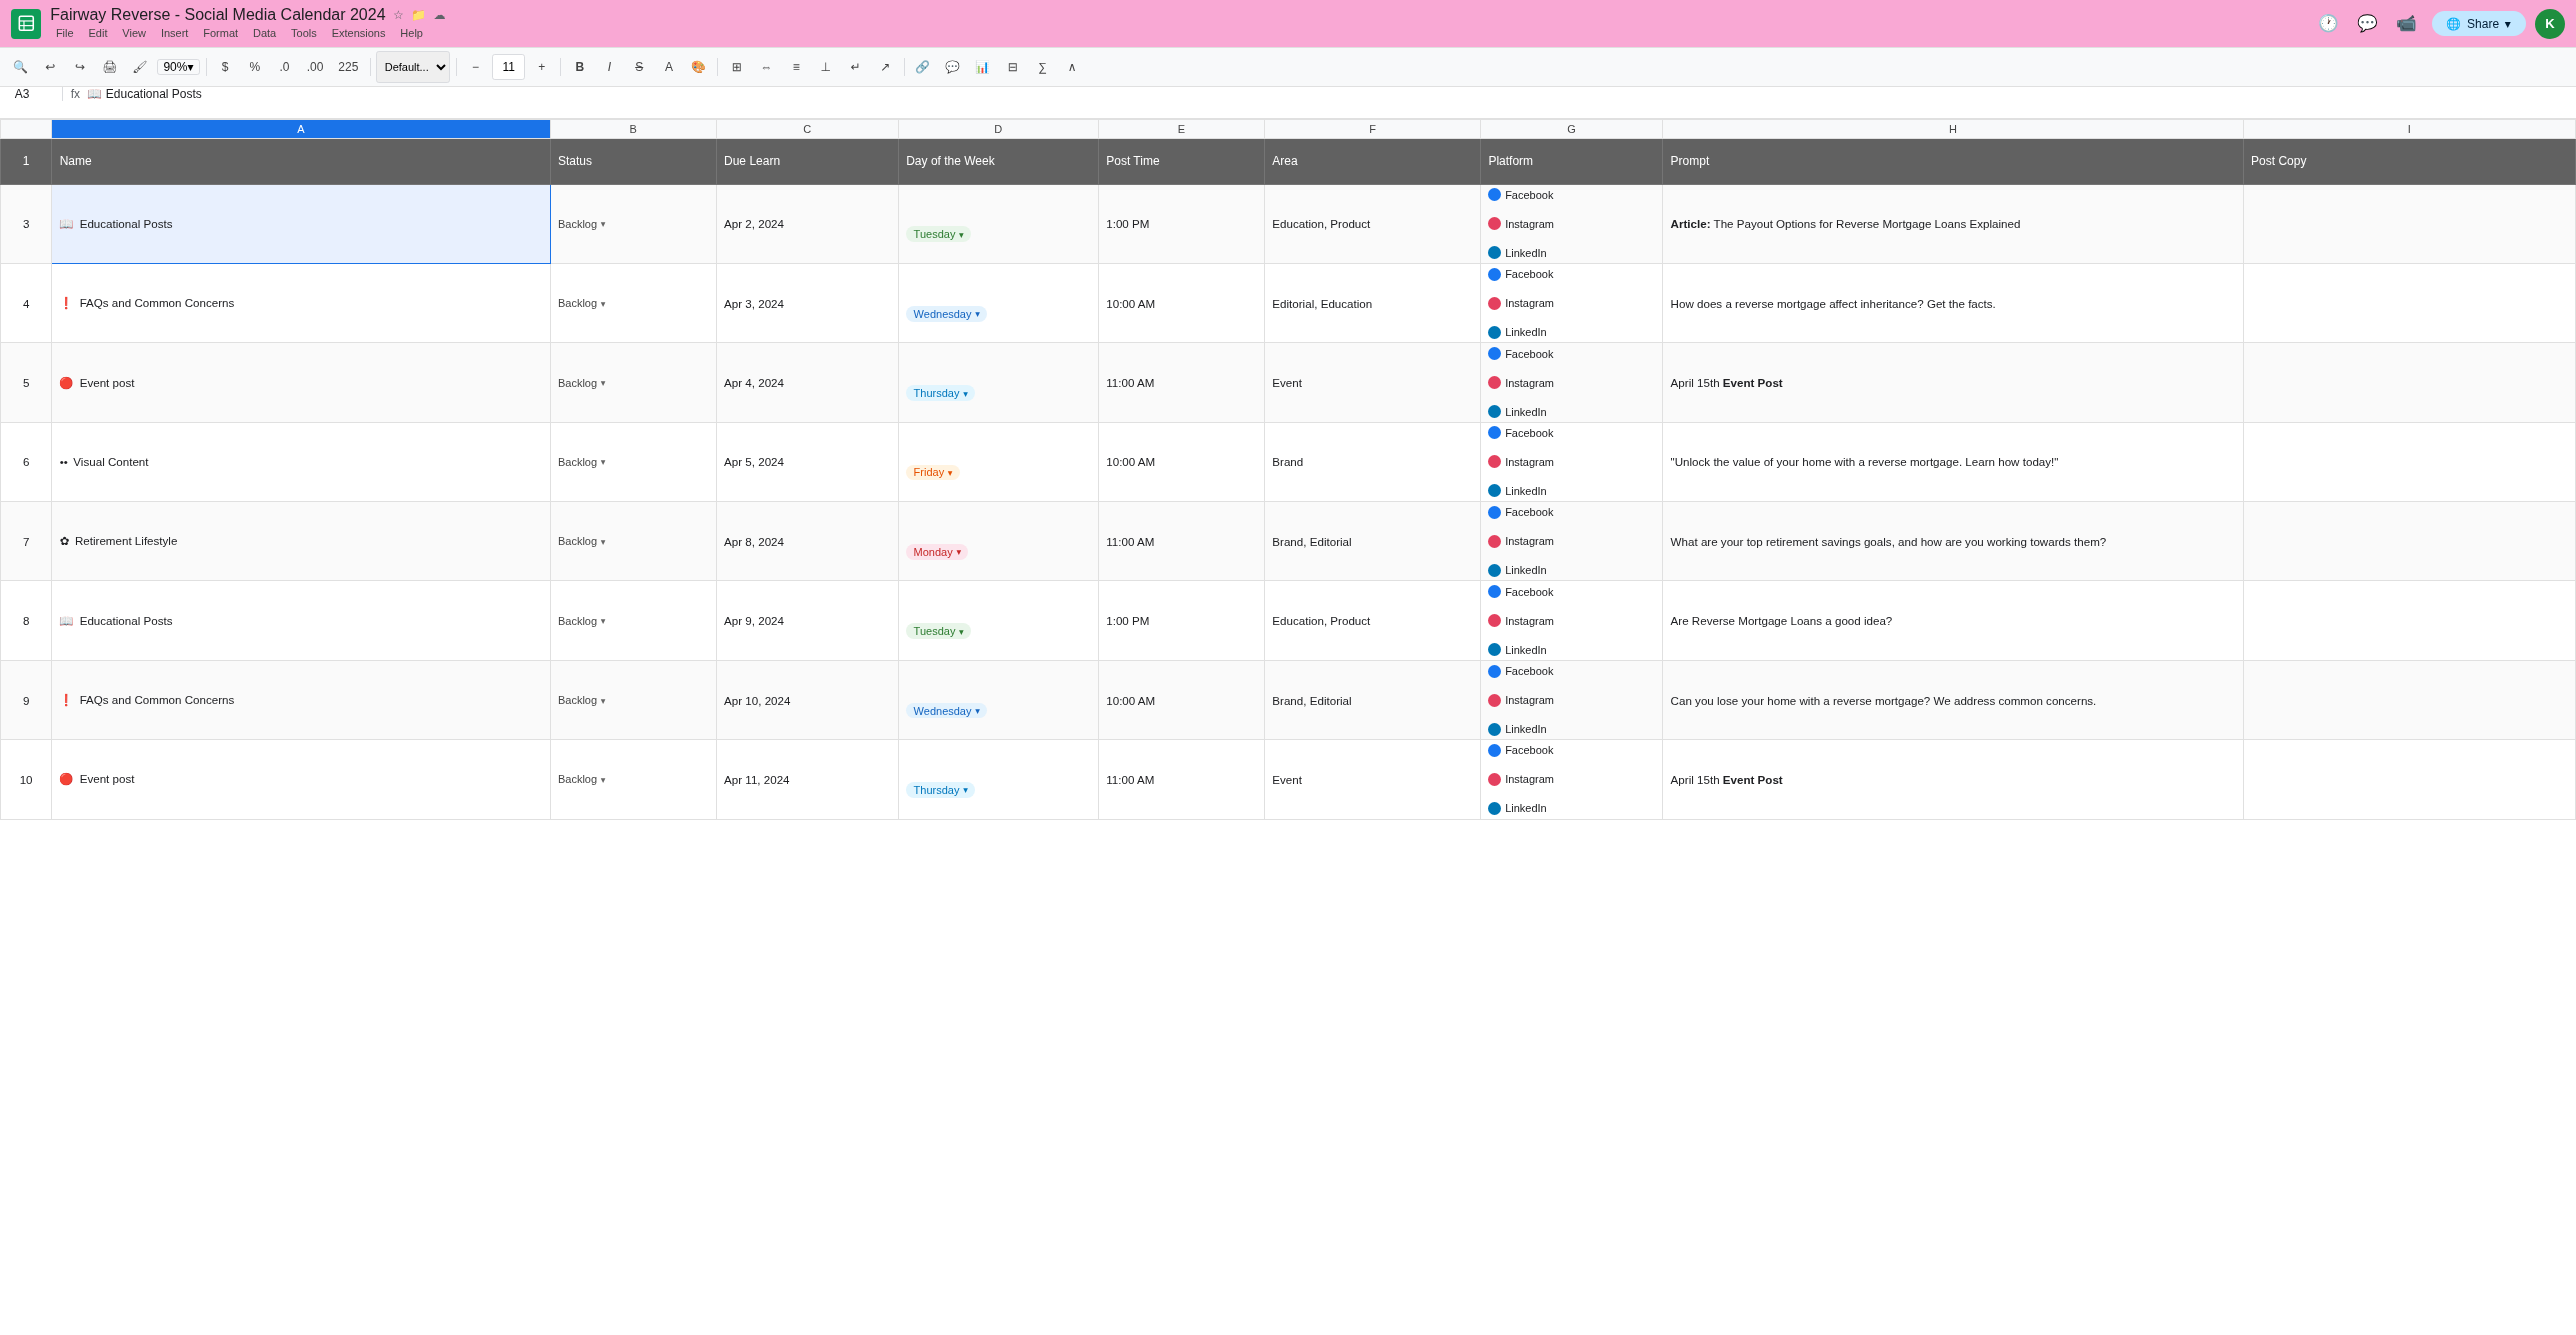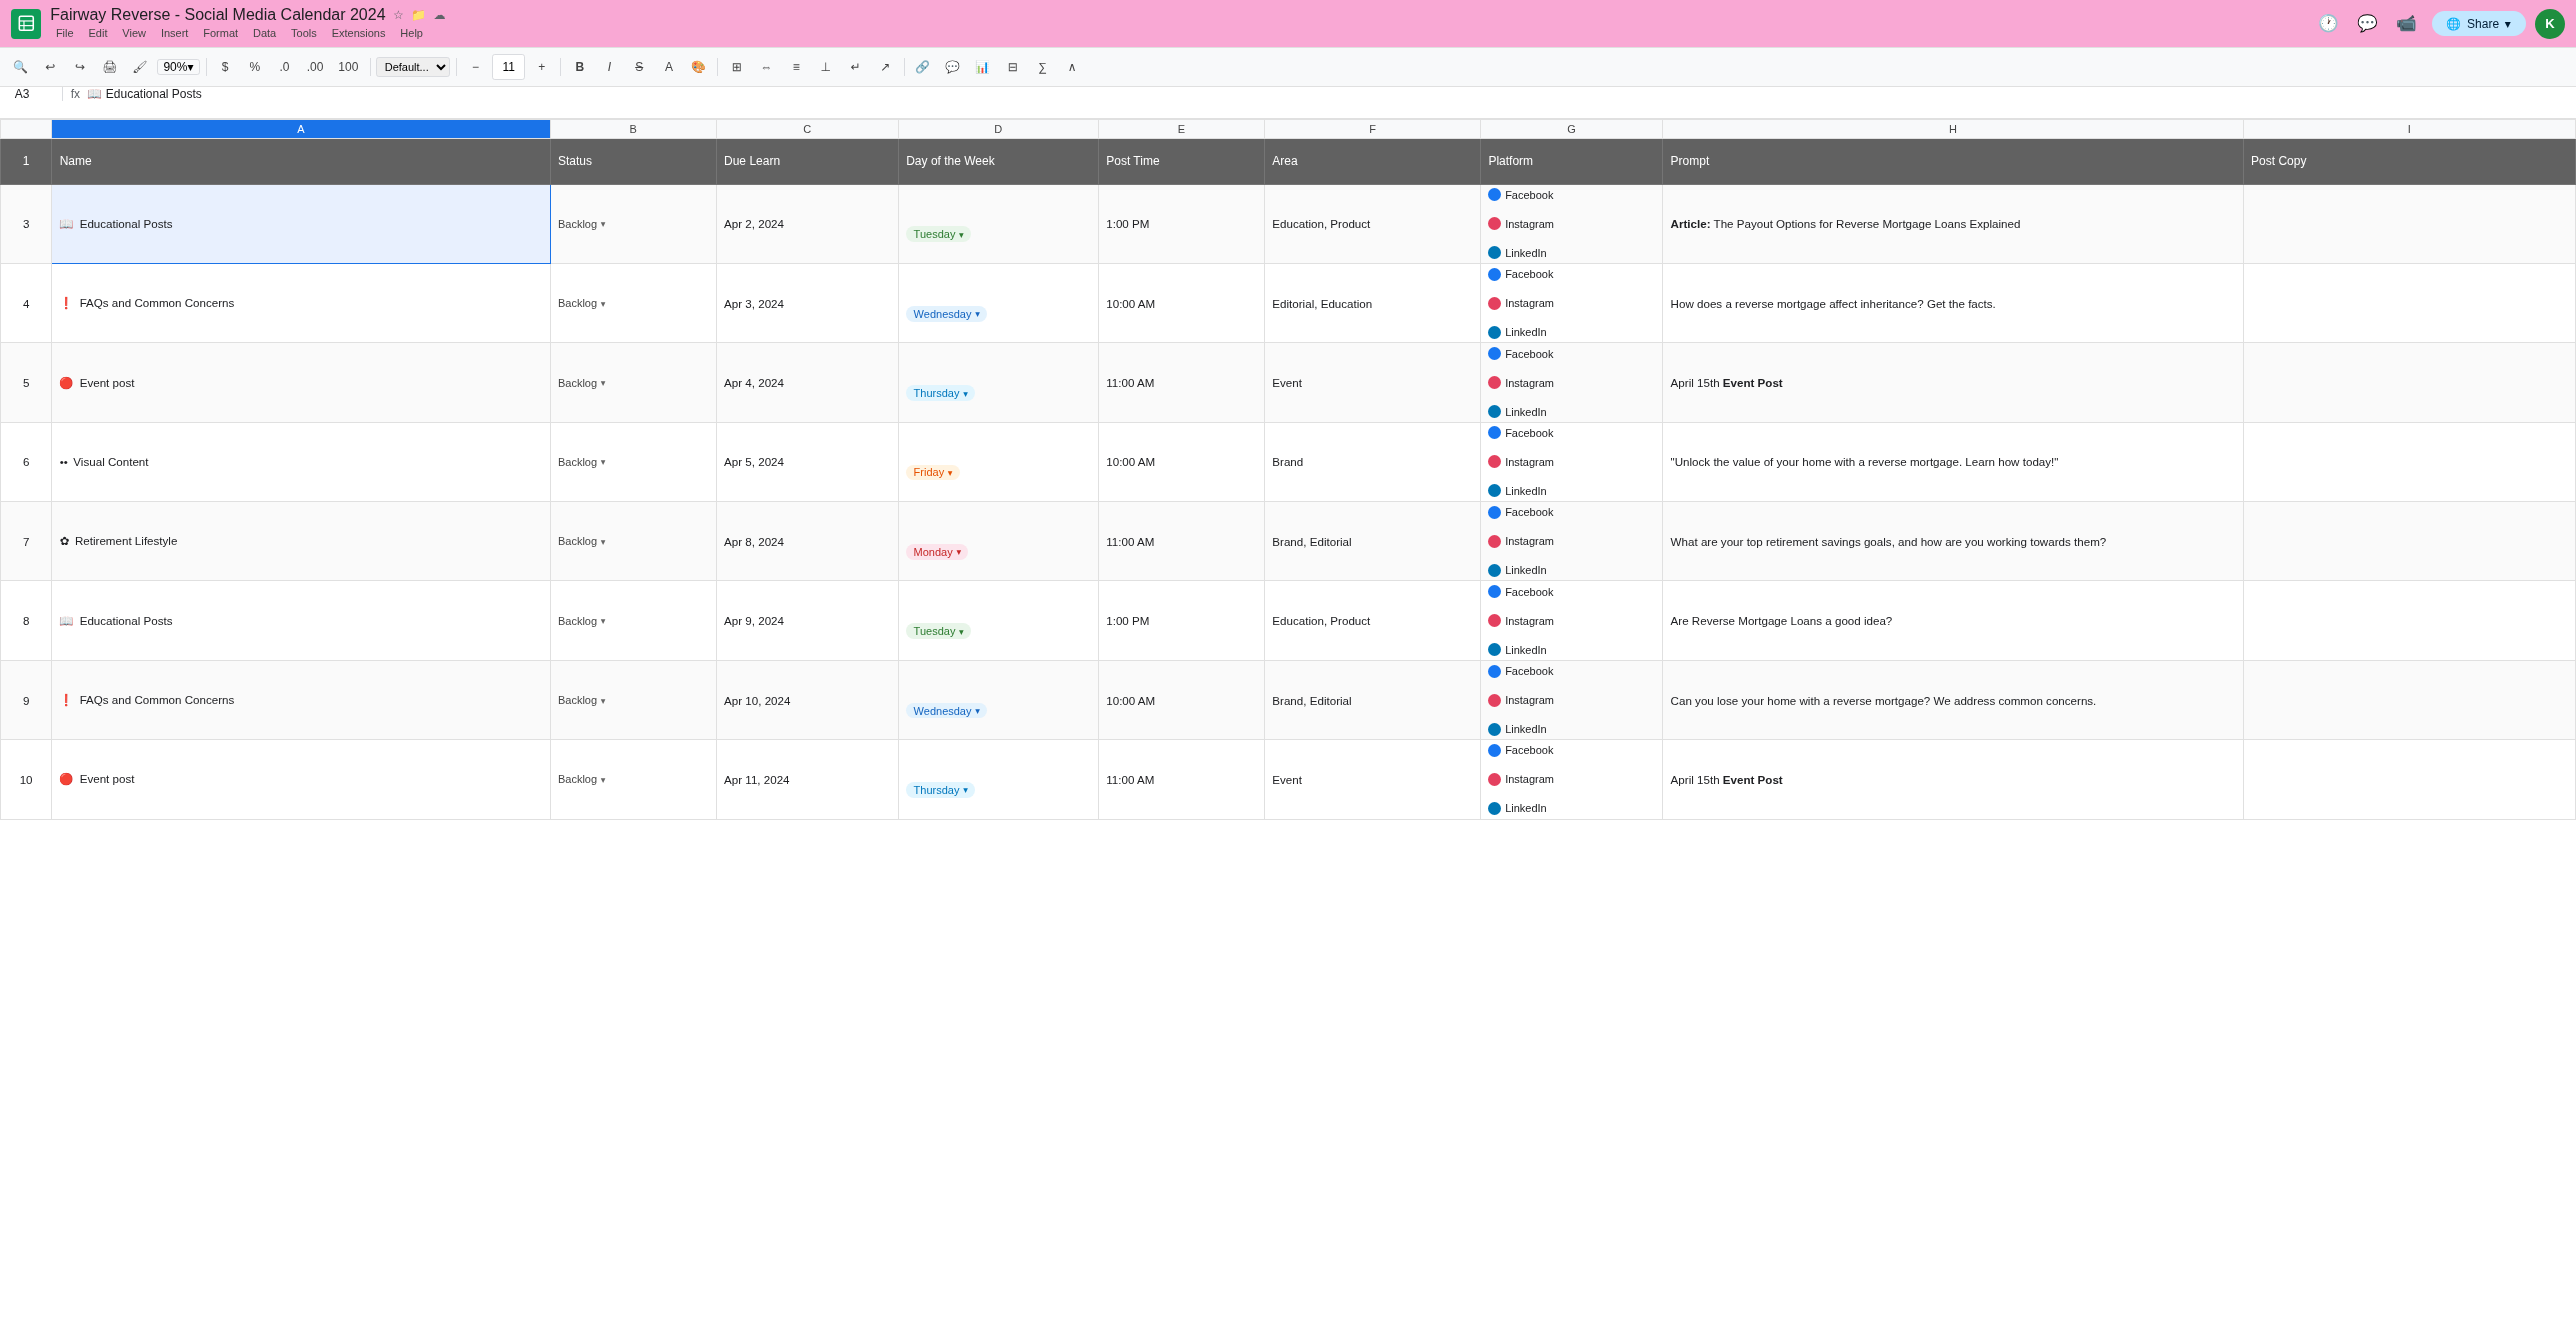--- a/index.html
+++ b/index.html
@@ -224,7 +224,7 @@
   <button class="toolbar-btn">%</button>
   <button class="toolbar-btn">.0</button>
   <button class="toolbar-btn">.00</button>
-  <button class="toolbar-btn">100</button>
+  <button class="toolbar-btn">225</button>
   <div class="toolbar-divider"></div>
   <select class="font-select">
     <option>Default...</option>

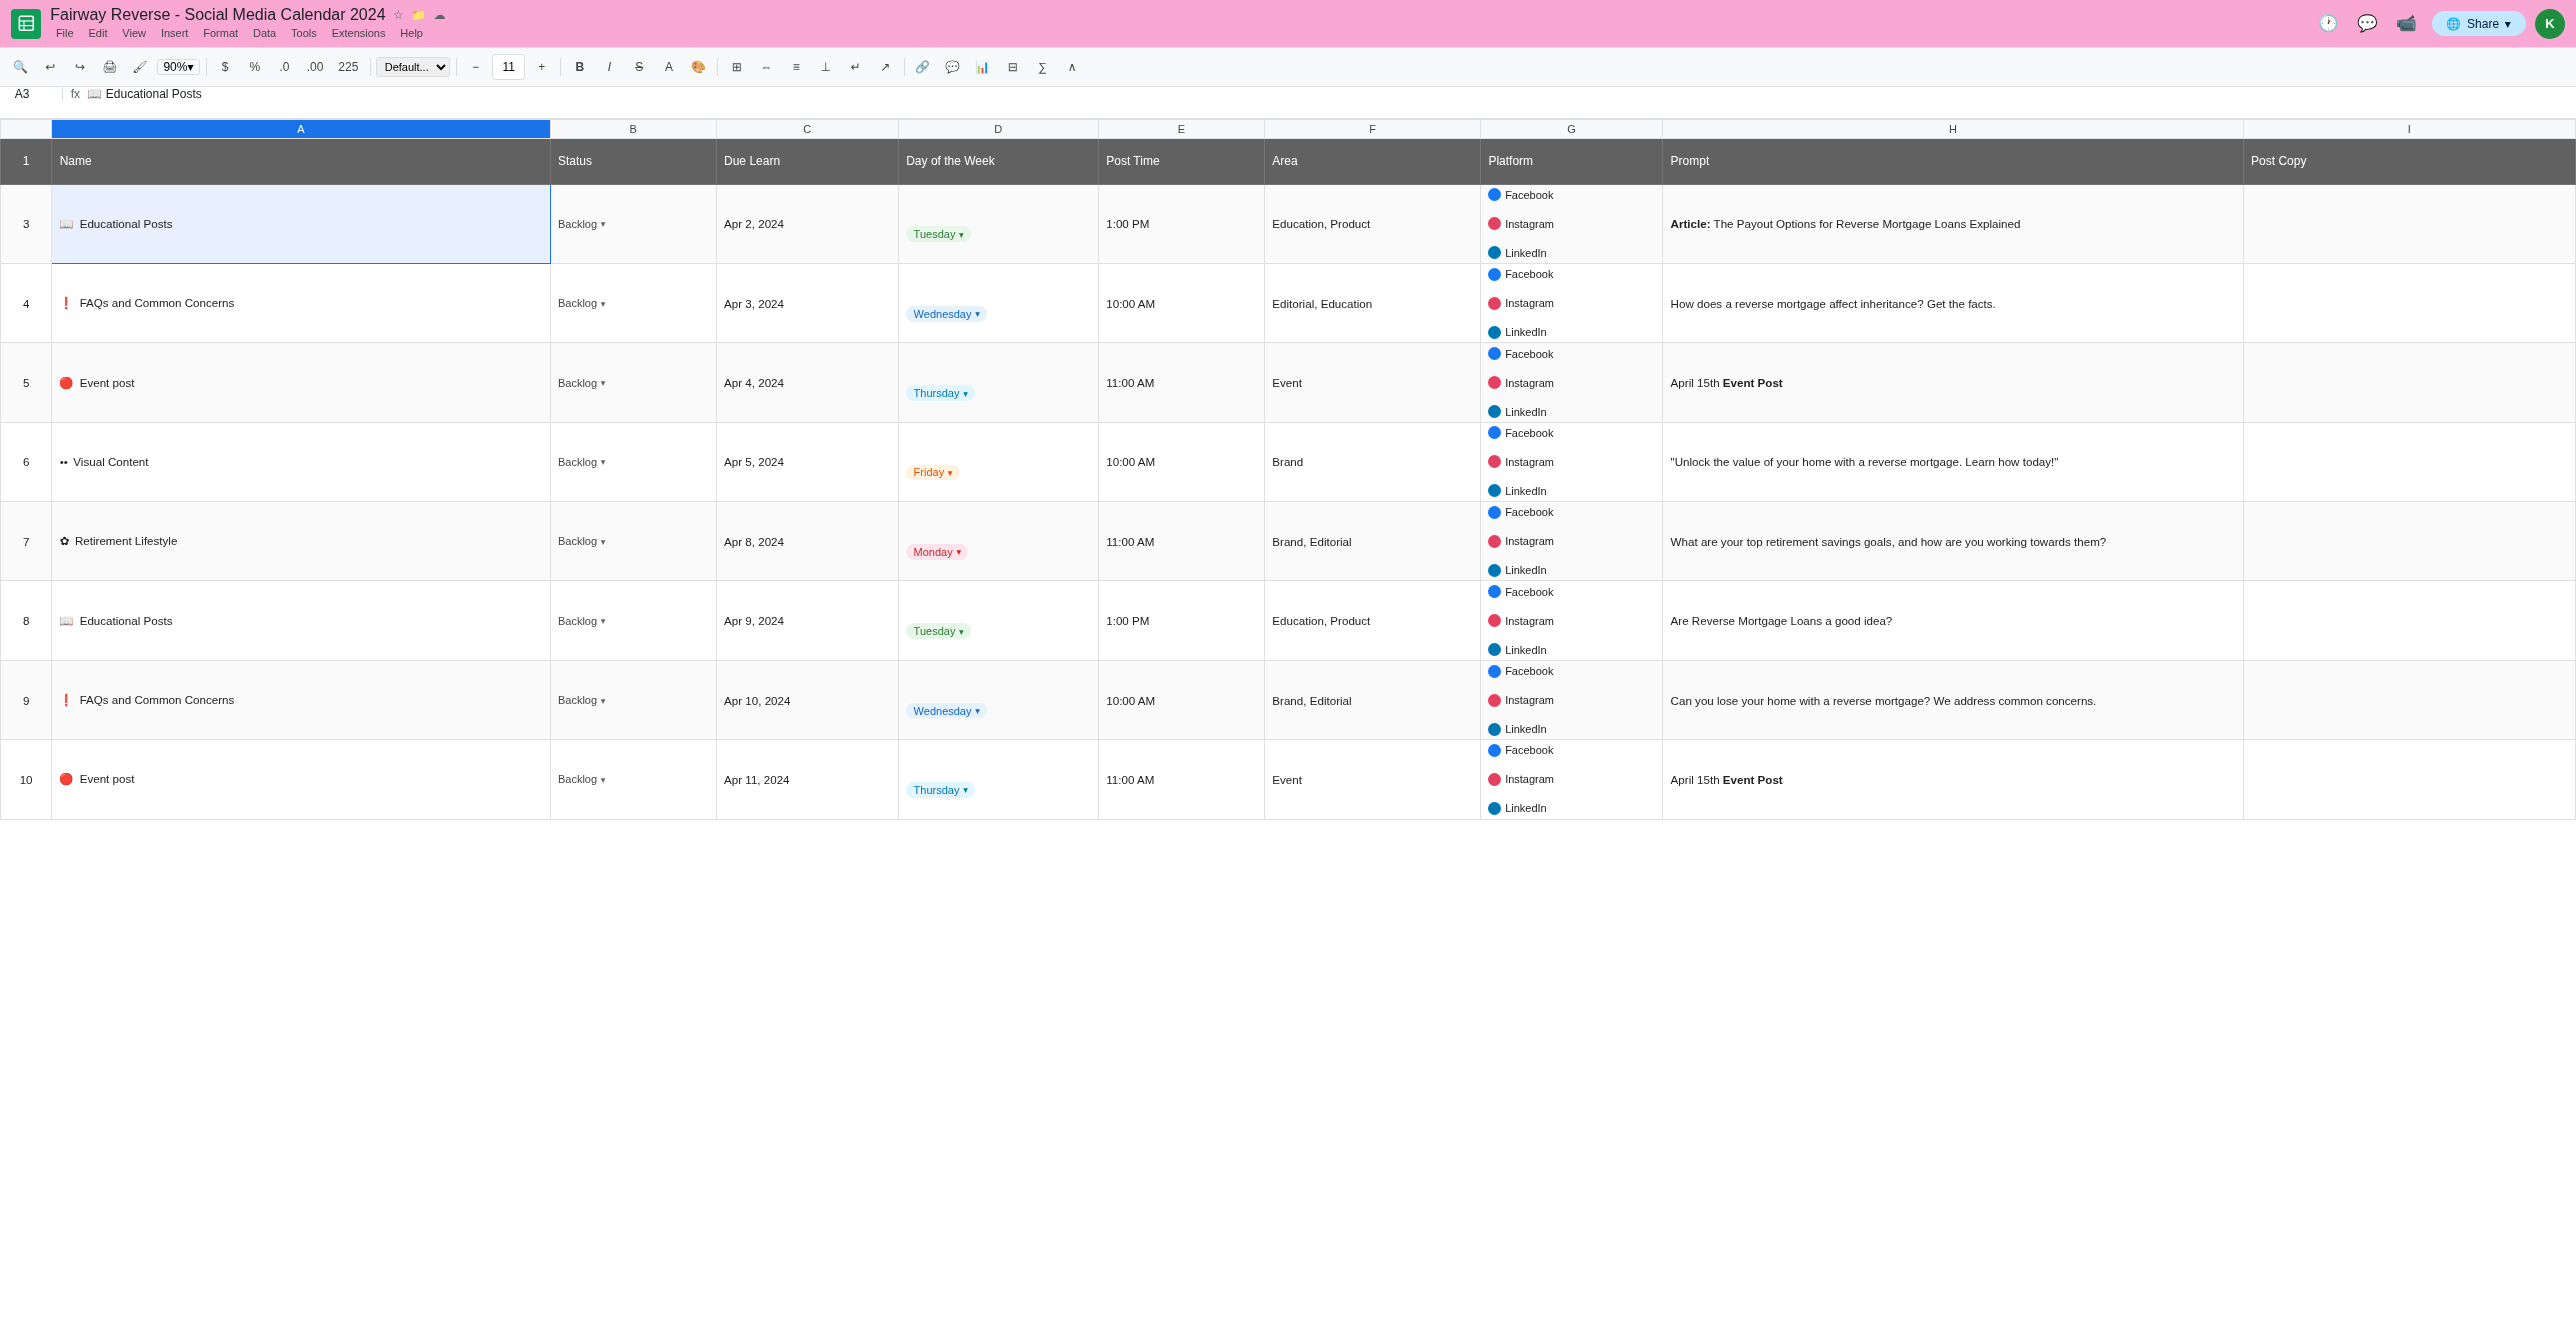--- a/index.html
+++ b/index.html
@@ -54,7 +54,7 @@
     }
     .toolbar-divider { width: 0.9px; height: 18.6px; background: #dadce0; margin: 0 1.9px; }
     .zoom-box { display: flex; align-items: center; border: 0.9px solid #dadce0; border-radius: 2.8px; padding: 1.9px 5.6px; font-size: 12px; height: 16px; }
-    .font-select { border: 0.9px solid #dadce0; border-radius: 2.8px; padding: 1.9px 3.7px; font-size: 11px; height: 20px; min-width: 74px; }
+    .font-select { border: 0.9px solid #dadce0; border-radius: 2.8px; padding: 1.9px 3.7px; font-size: 11px; height: 32px; min-width: 74px; }
     .font-size-box { border: 0.9px solid #dadce0; border-radius: 2.8px; padding: 1.9px 3.7px; font-size: 12px; height: 26px; width: 33px; text-align: center; }
 
     

